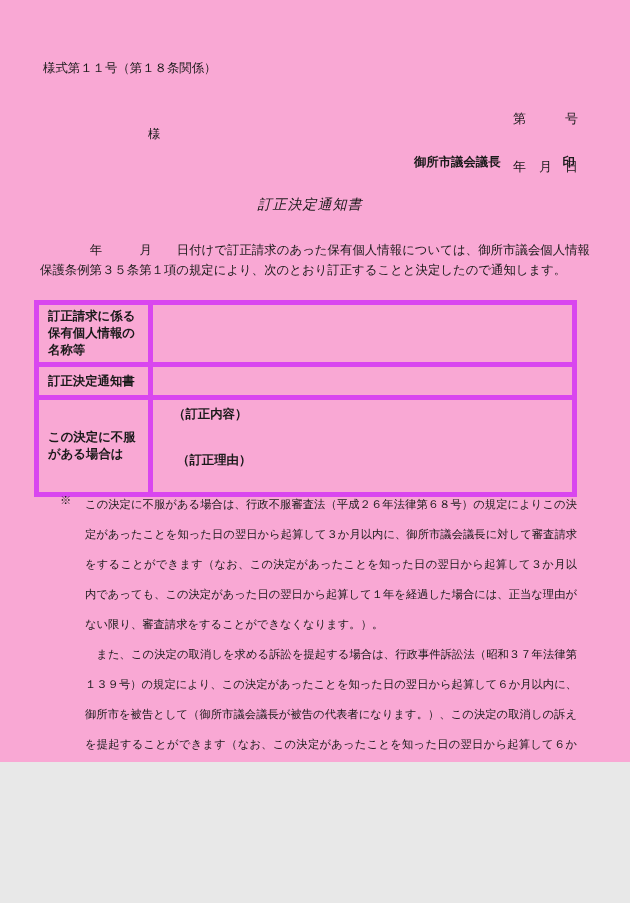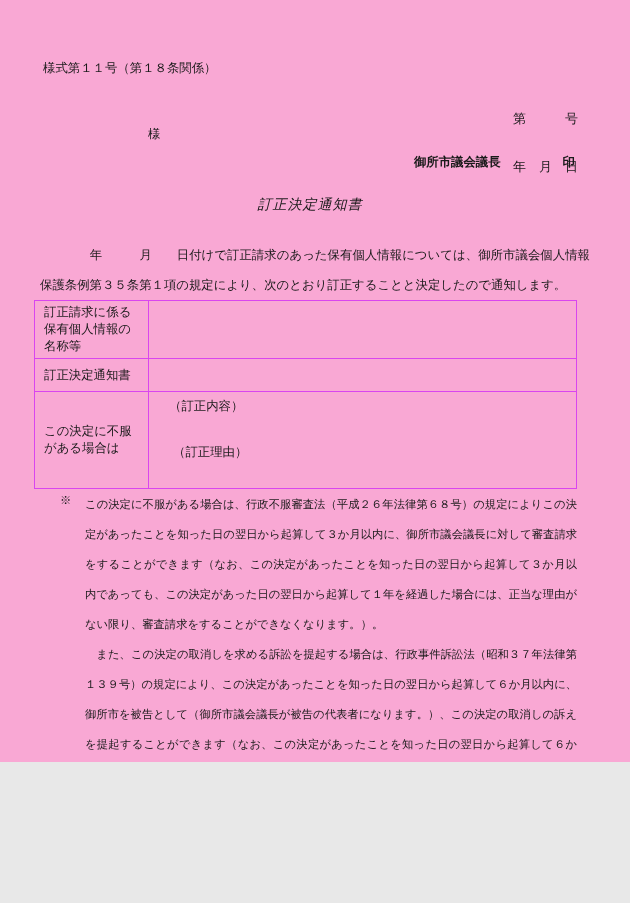--- a/index.html
+++ b/index.html
@@ -68,7 +68,7 @@
     width: 550px;
     margin: 0;
     font-size: 12.4px;
-    line-height: 30px;
+    line-height: 20px;
     text-align: justify;
   }
   table.decision {

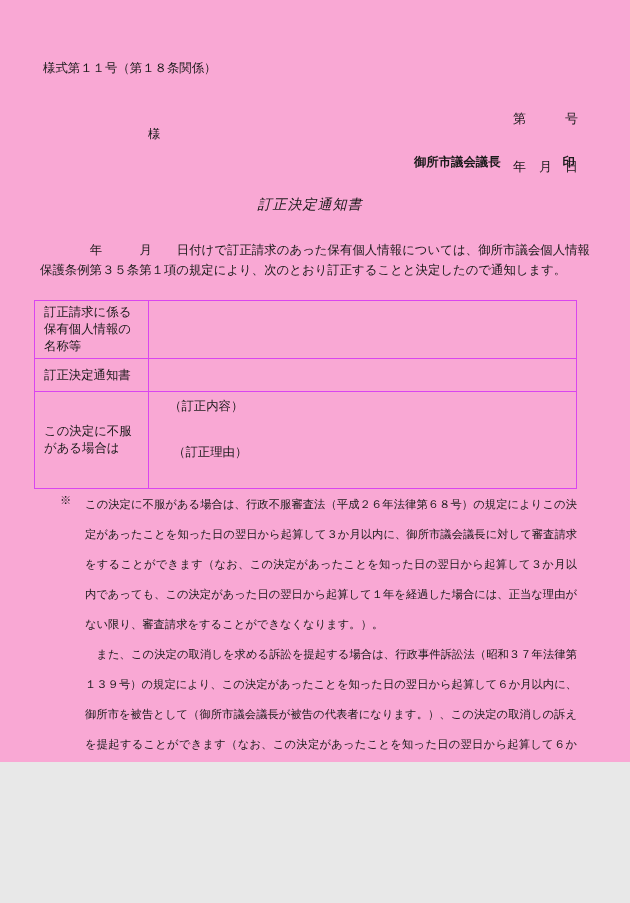--- a/index.html
+++ b/index.html
@@ -81,10 +81,11 @@
     font-size: 12.4px;
   }
   table.decision td {
-    border: 1px solid #d946ef;
+    border: 5px solid #d946ef;
     vertical-align: top;
     padding: 3px 6px 3px 9px;
     line-height: 17px;
+    font-weight: bold;
   }
   table.decision col.c1 { width: 114px; }
   tr.r1 { height: 51px; }

